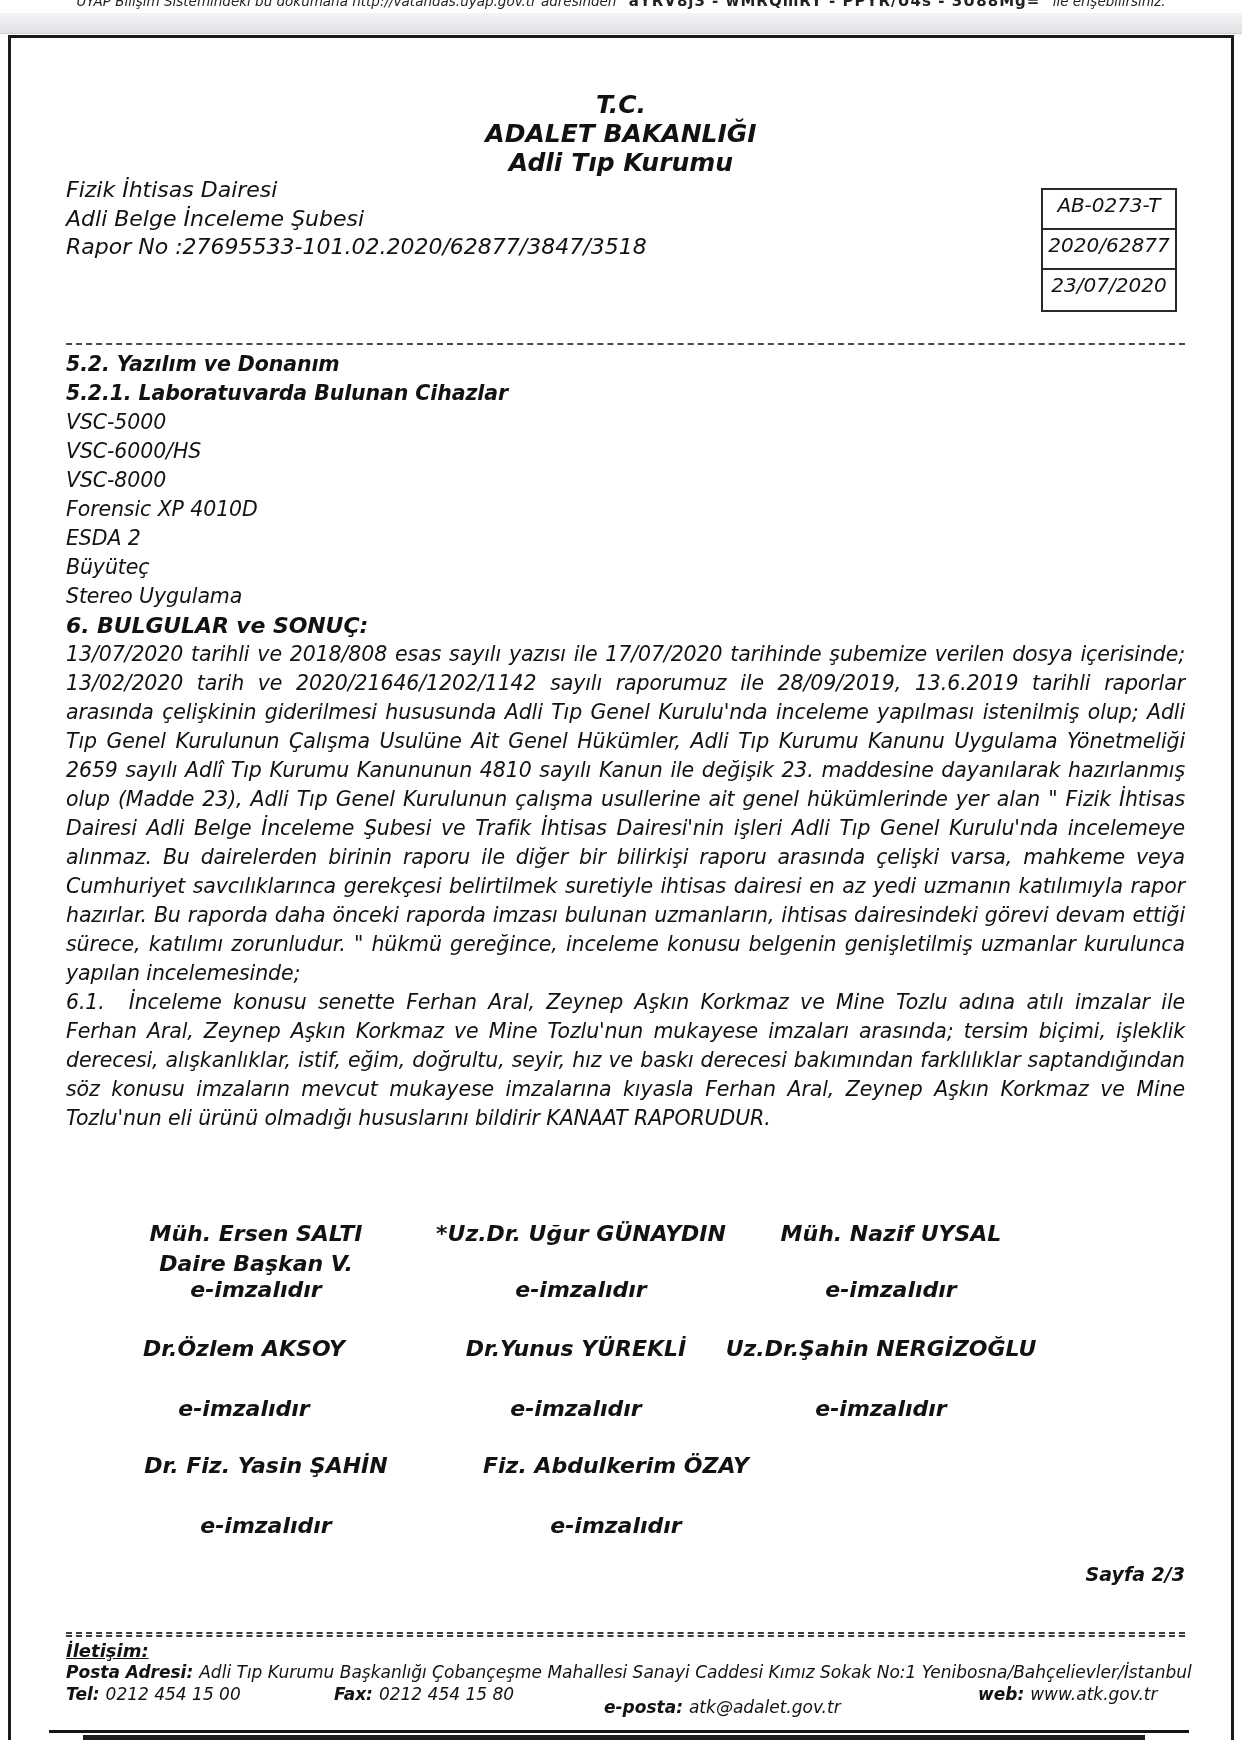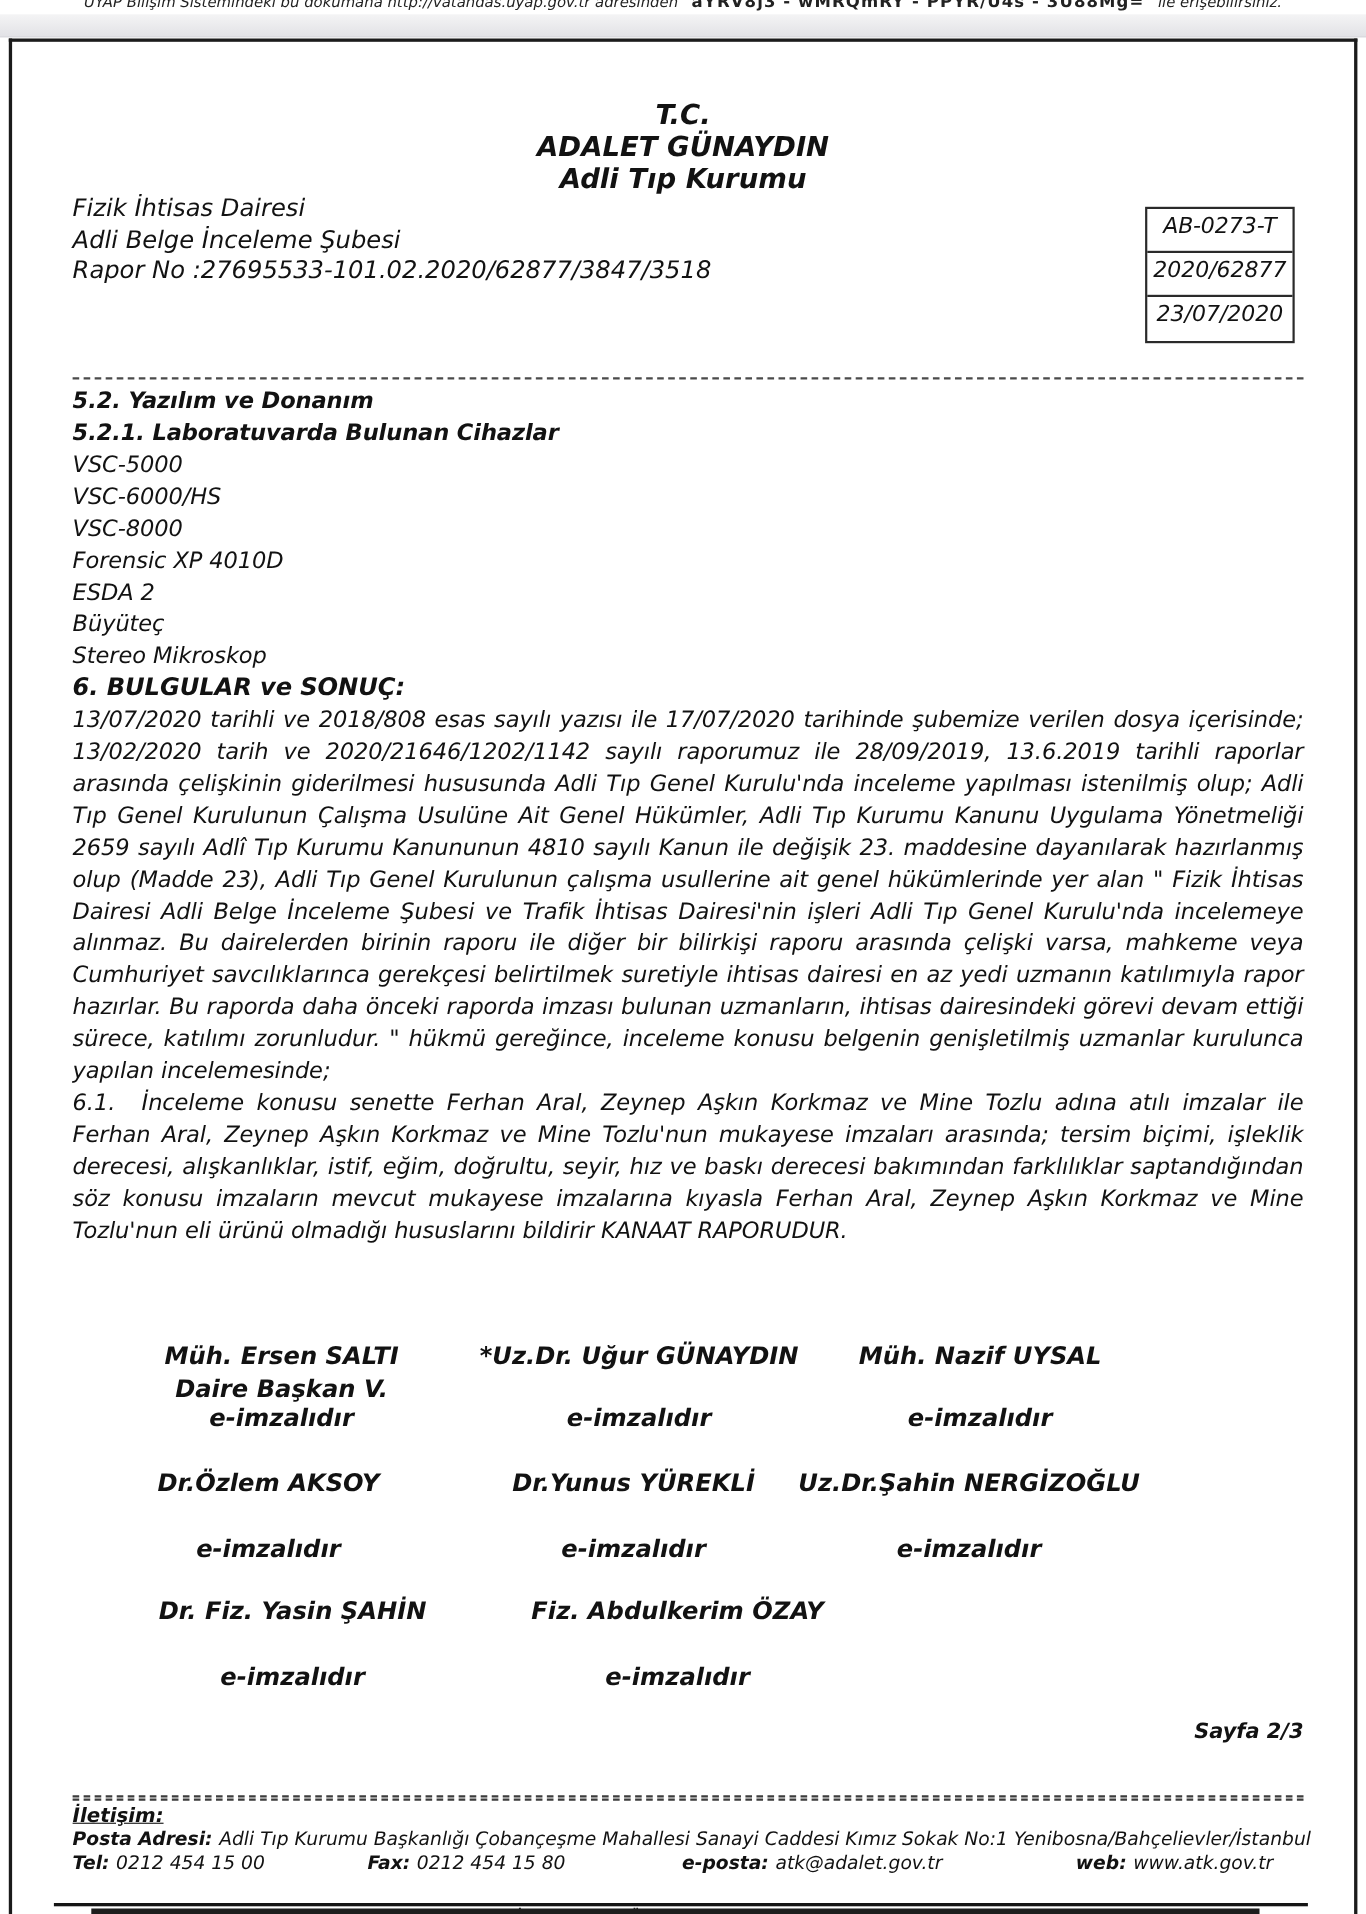--- a/index.html
+++ b/index.html
@@ -101,7 +101,7 @@
 
     <div class="hdr-center">
       <div>T.C.</div>
-      <div>ADALET GÜNAYDIN</div>
+      <div>ADALET BAKANLIĞI</div>
       <div>Adli Tıp Kurumu</div>
     </div>
 

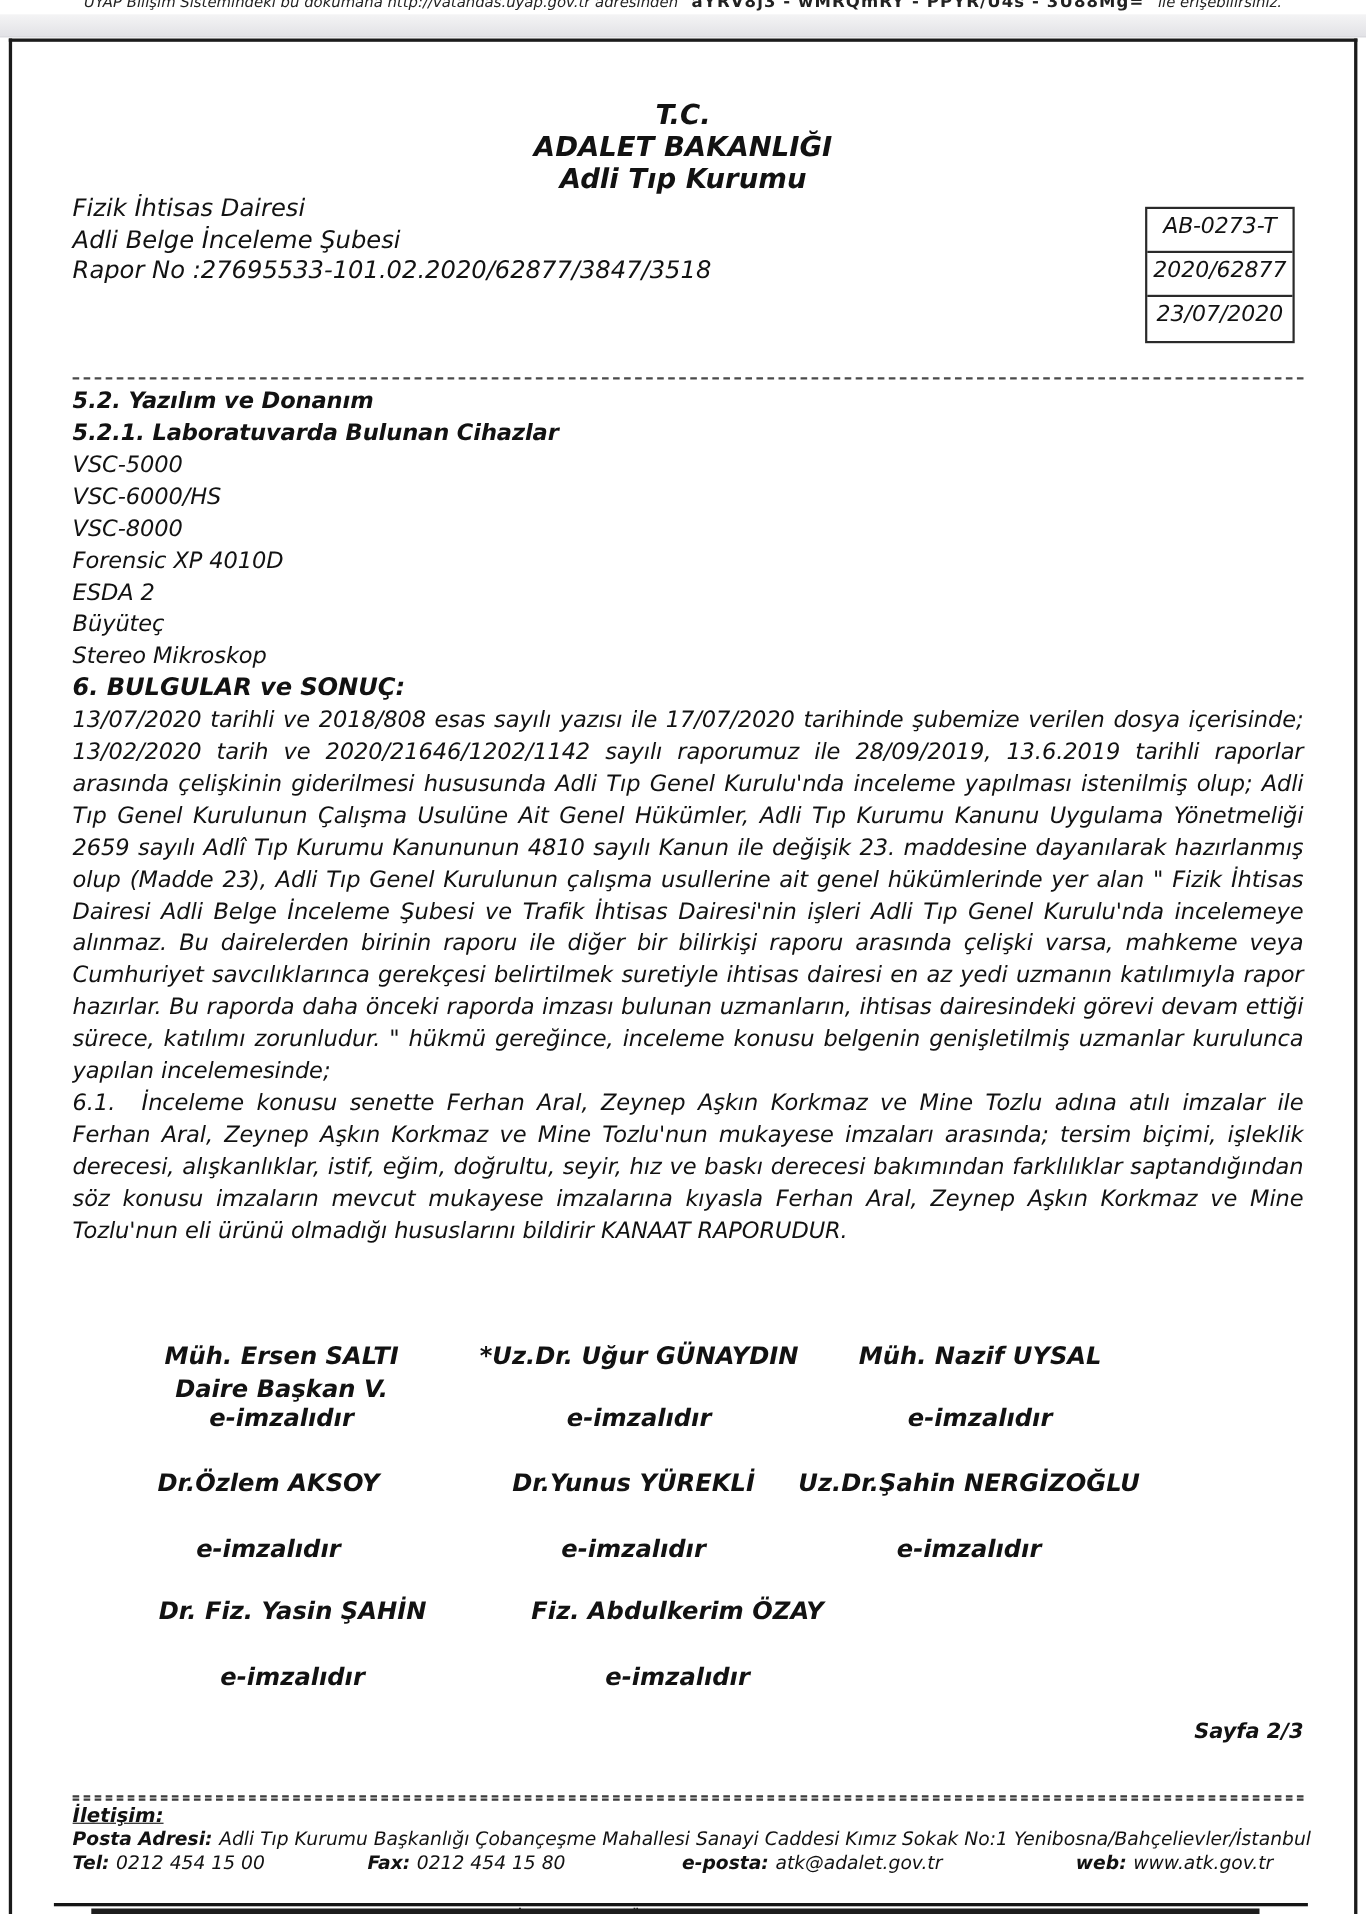--- a/index.html
+++ b/index.html
@@ -128,7 +128,7 @@
       <div>Forensic XP 4010D</div>
       <div>ESDA 2</div>
       <div>Büyüteç</div>
-      <div>Stereo Mikroskop</div>
+      <div>Stereo Uygulama</div>
       <div class="h6">6. BULGULAR ve SONUÇ:</div>
       <div class="para">13/07/2020 tarihli ve 2018/808 esas sayılı yazısı ile 17/07/2020 tarihinde şubemize verilen dosya içerisinde; 13/02/2020 tarih ve 2020/21646/1202/1142 sayılı raporumuz ile 28/09/2019, 13.6.2019 tarihli raporlar arasında çelişkinin giderilmesi hususunda Adli Tıp Genel Kurulu'nda inceleme yapılması istenilmiş olup; Adli Tıp Genel Kurulunun Çalışma Usulüne Ait Genel Hükümler, Adli Tıp Kurumu Kanunu Uygulama Yönetmeliği 2659 sayılı Adlî Tıp Kurumu Kanununun 4810 sayılı Kanun ile değişik 23. maddesine dayanılarak hazırlanmış olup (Madde 23), Adli Tıp Genel Kurulunun çalışma usullerine ait genel hükümlerinde yer alan " Fizik İhtisas Dairesi Adli Belge İnceleme Şubesi ve Trafik İhtisas Dairesi'nin işleri Adli Tıp Genel Kurulu'nda incelemeye alınmaz. Bu dairelerden birinin raporu ile diğer bir bilirkişi raporu arasında çelişki varsa, mahkeme veya Cumhuriyet savcılıklarınca gerekçesi belirtilmek suretiyle ihtisas dairesi en az yedi uzmanın katılımıyla rapor hazırlar. Bu raporda daha önceki raporda imzası bulunan uzmanların, ihtisas dairesindeki görevi devam ettiği sürece, katılımı zorunludur. " hükmü gereğince, inceleme konusu belgenin genişletilmiş uzmanlar kurulunca yapılan incelemesinde;</div>
       <div class="para">

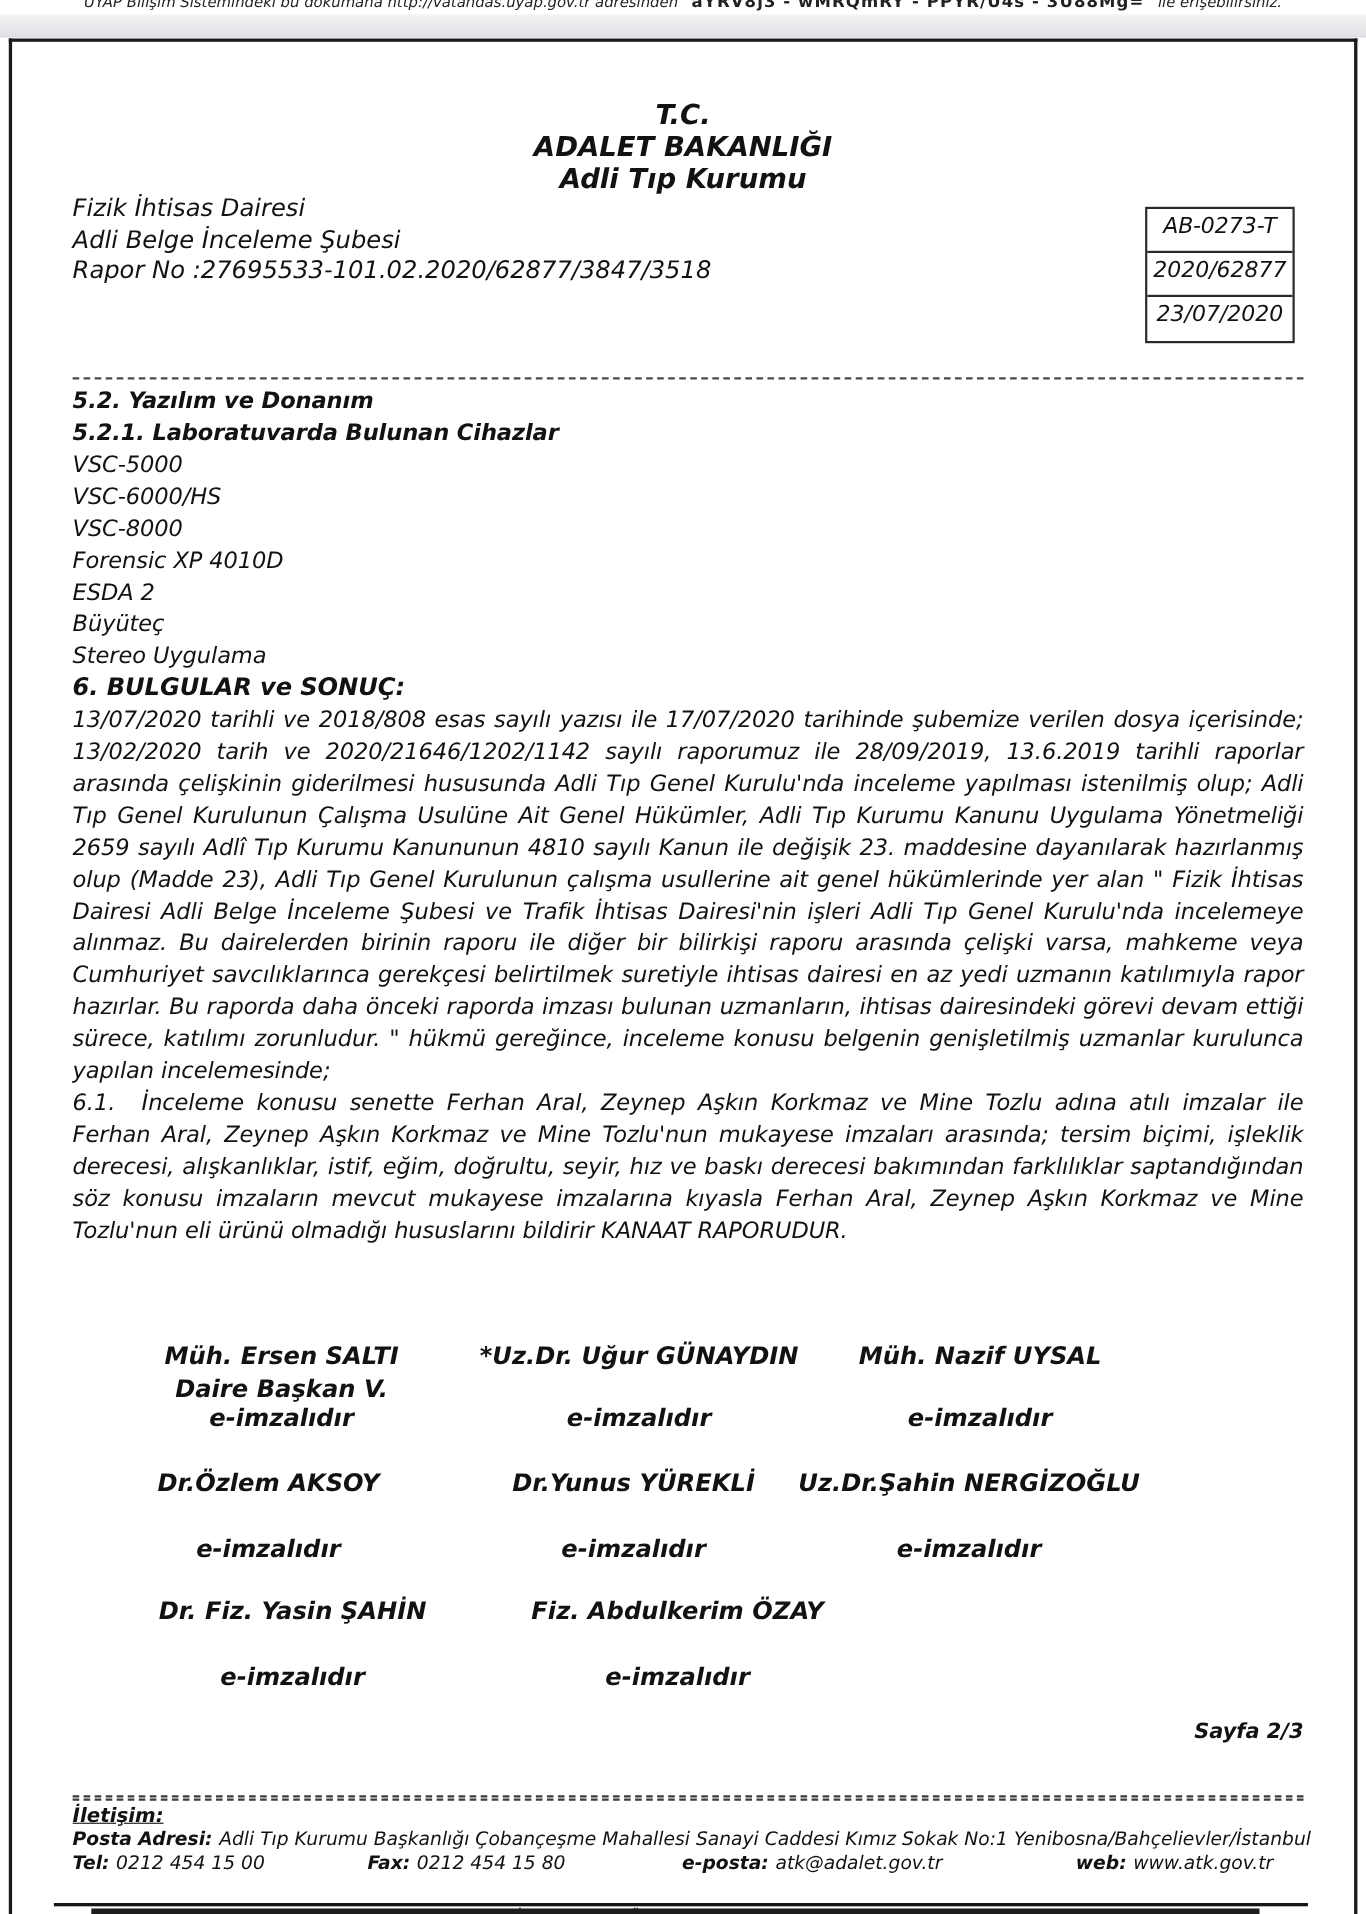--- a/index.html
+++ b/index.html
@@ -75,7 +75,7 @@
   .telrow .seg { position:absolute; top:0; white-space:nowrap; }
   .seg-tel   { left:0;text-align:center; }
   .seg-fax   { left:268px; }
-  .seg-email { left:554px; }
+  .seg-email { left:538px;margin-top:13px; }
   .seg-web   { left:912px; }
   .botline { position:absolute; top:1692px; left:38px; right:42px; border-top:3.5px solid #151515; }
   .botfrag {

